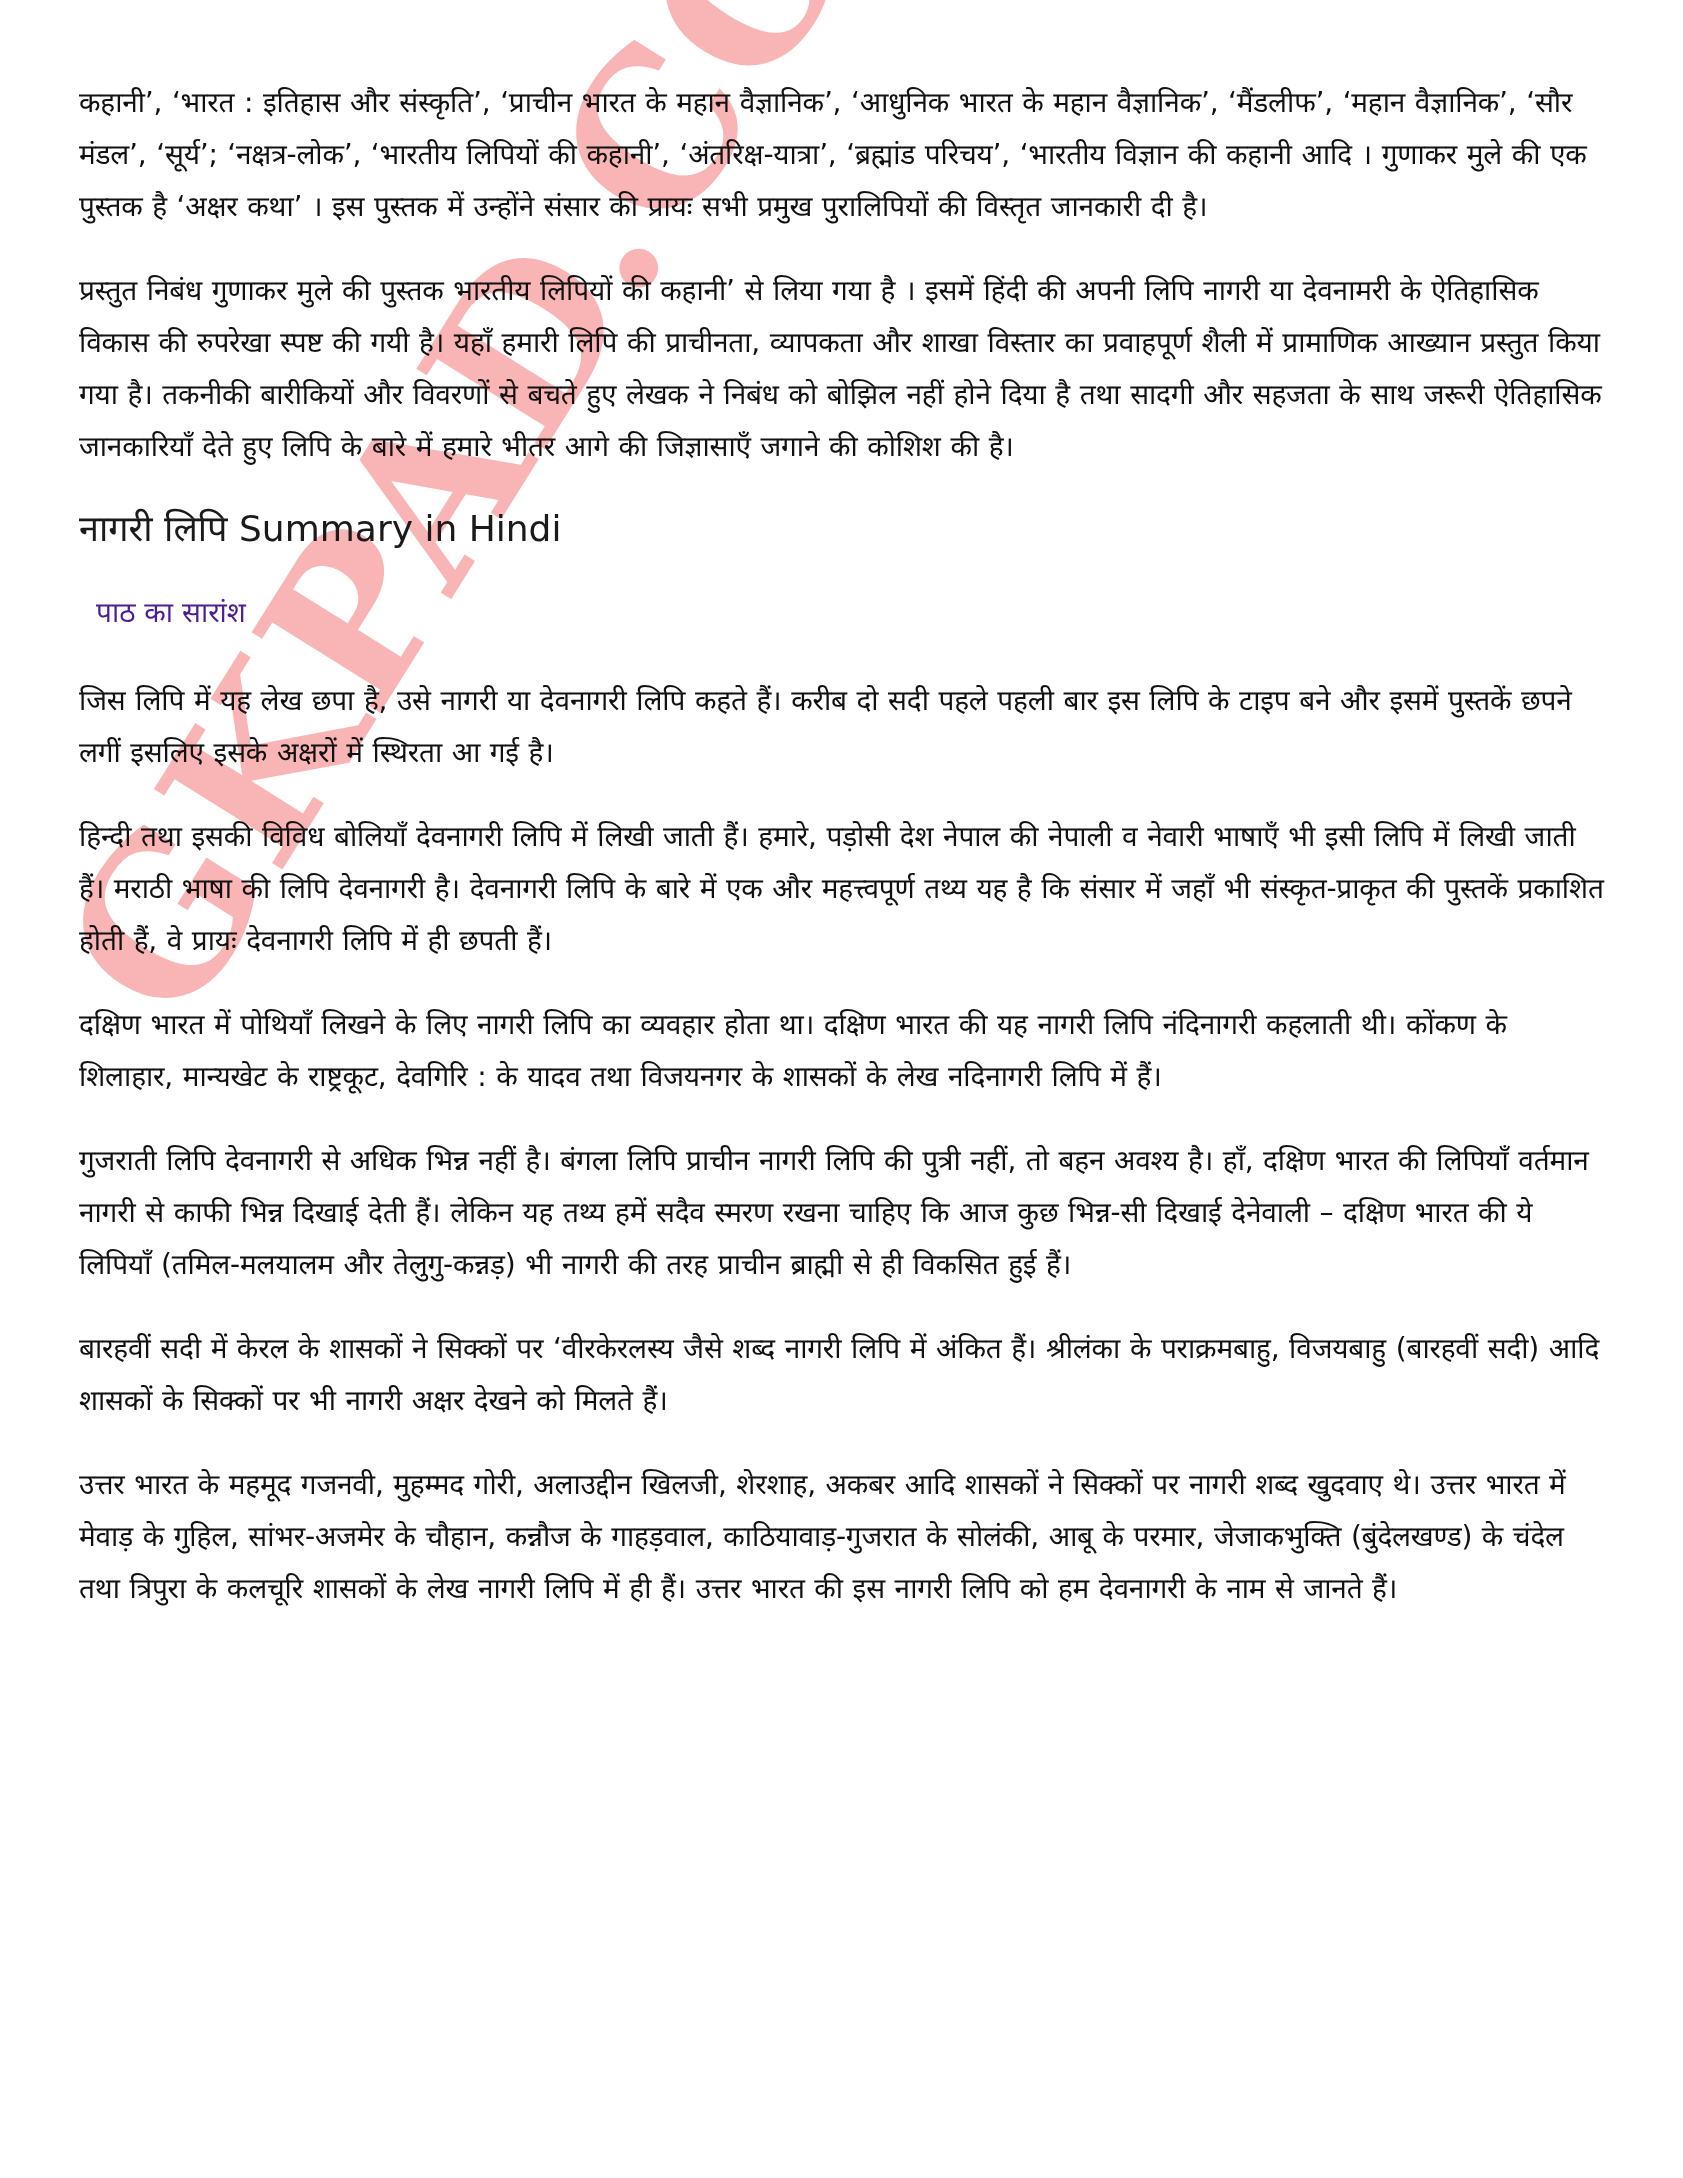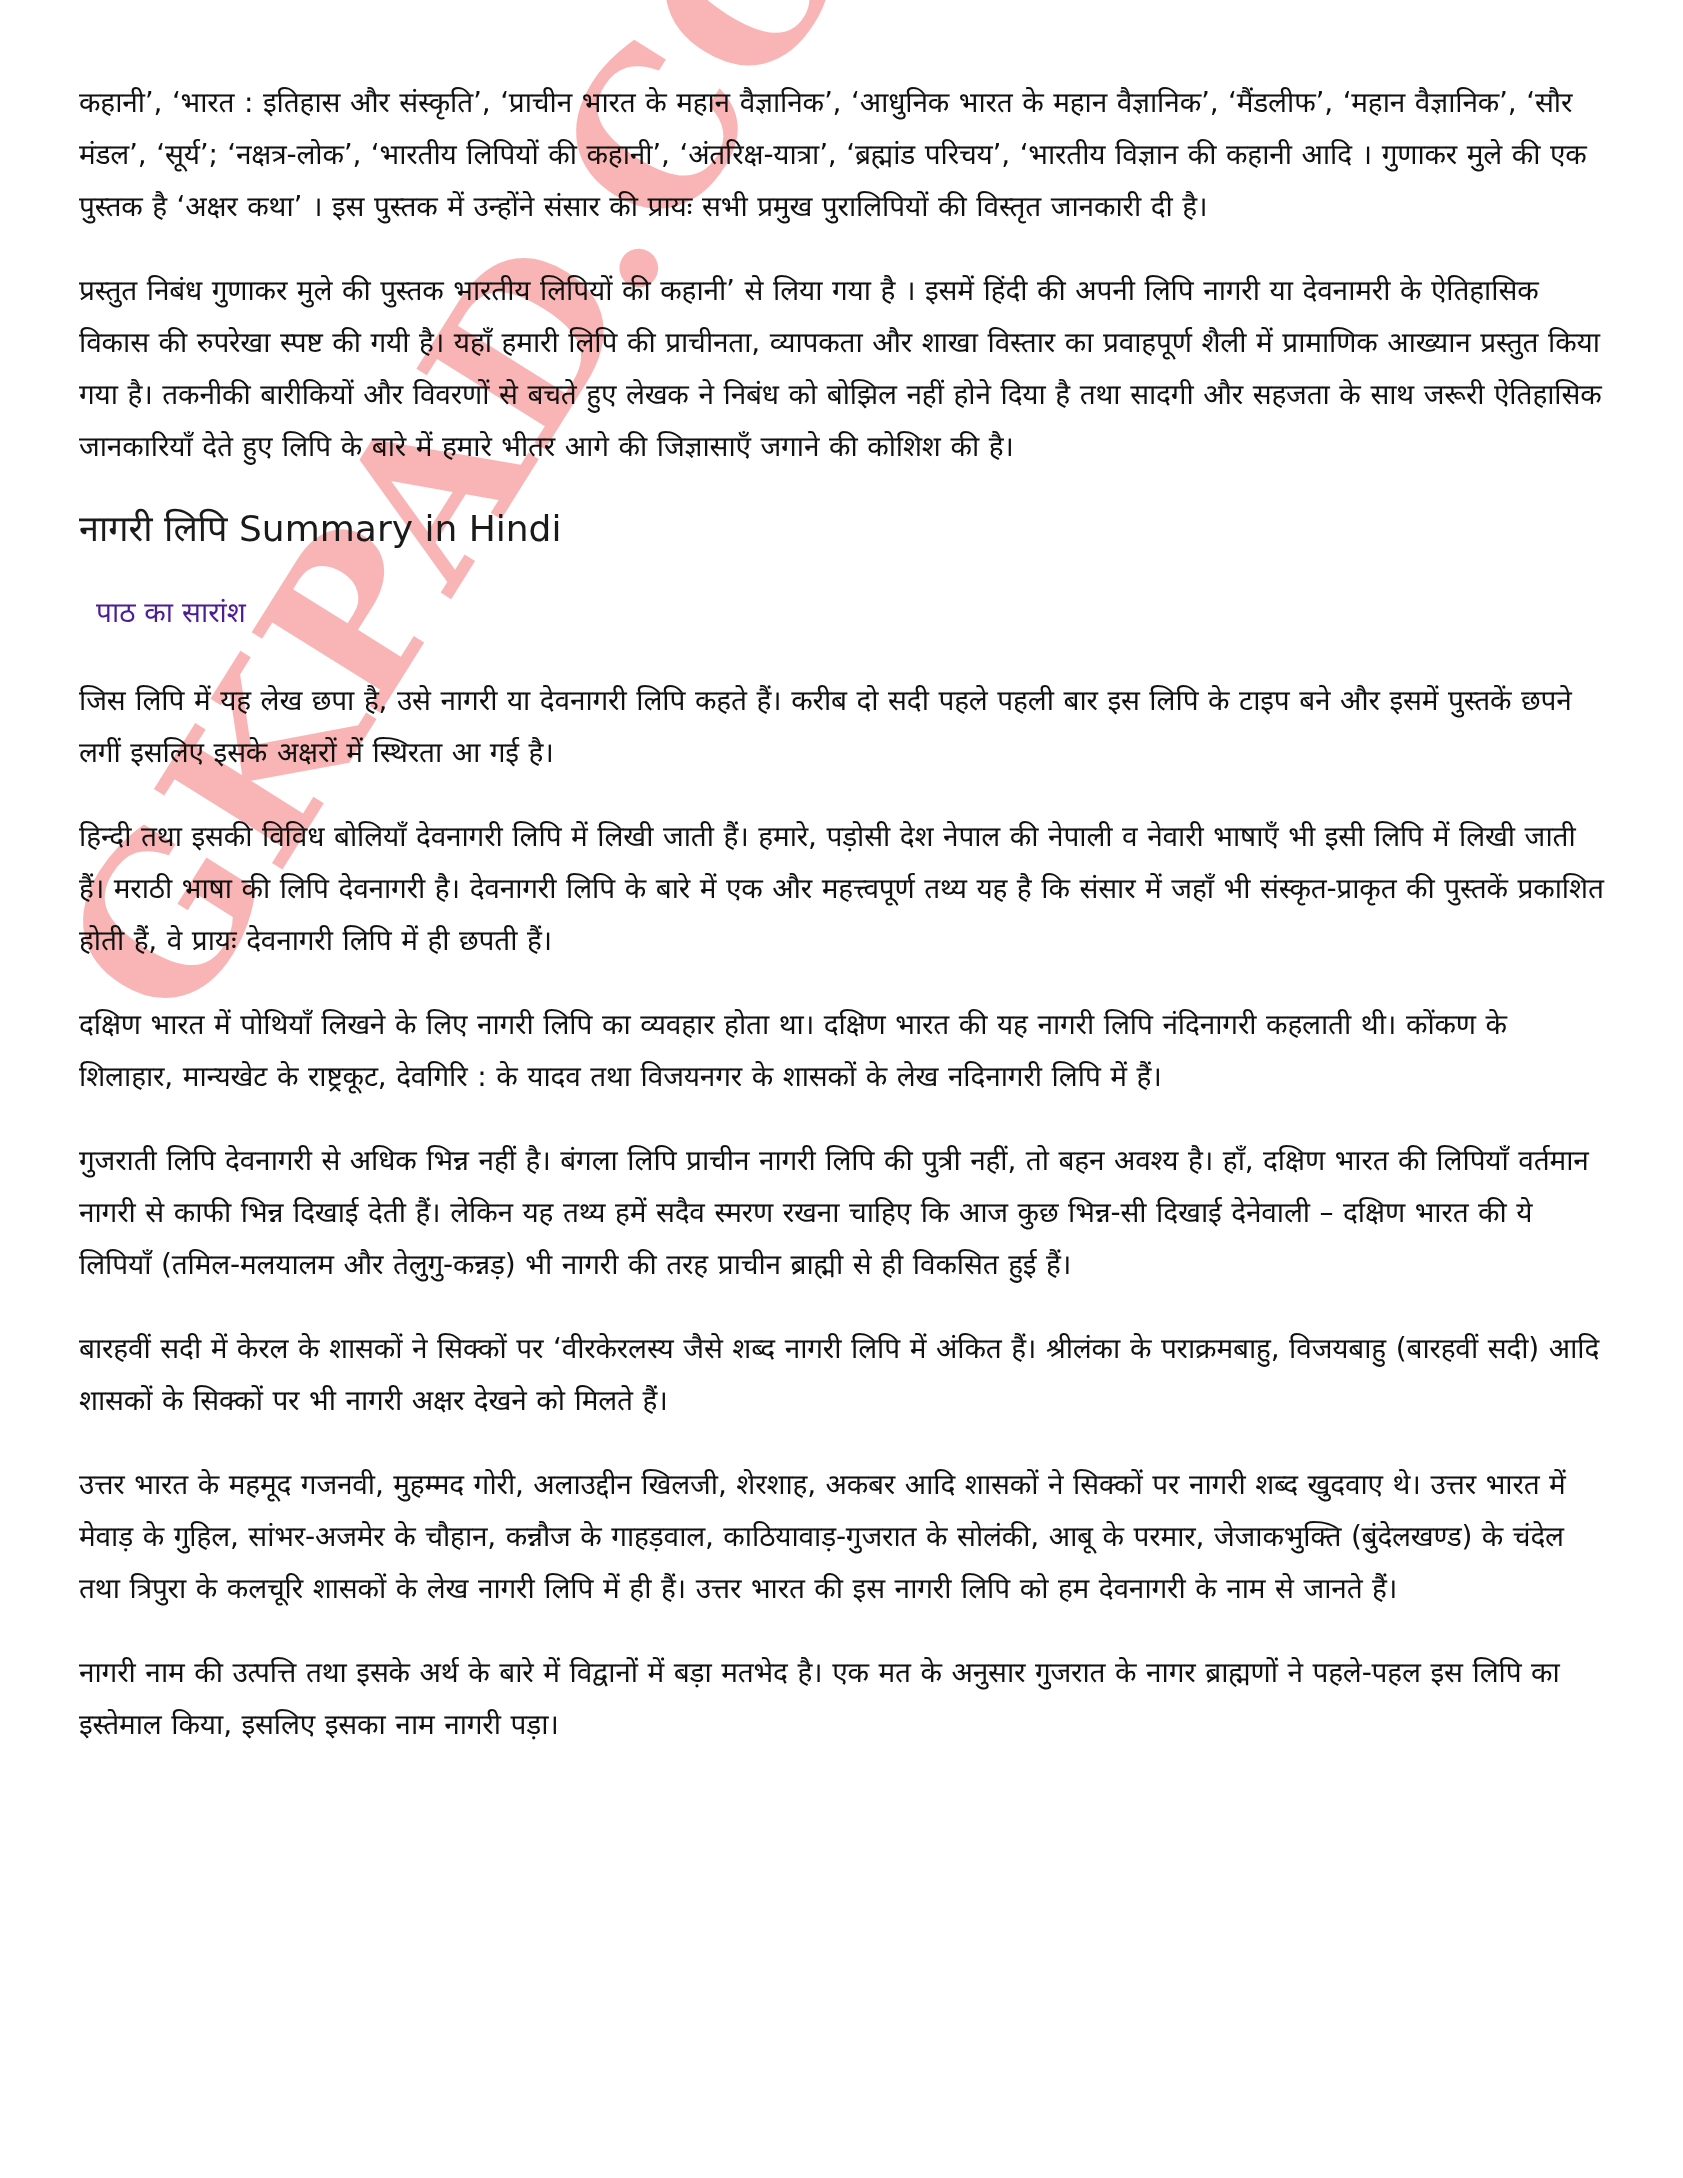--- a/index.html
+++ b/index.html
@@ -49,7 +49,6 @@
     <p class="para">गुजराती लिपि देवनागरी से अधिक भिन्न नहीं है। बंगला लिपि प्राचीन नागरी लिपि की पुत्री नहीं, तो बहन अवश्य है। हाँ, दक्षिण भारत की लिपियाँ वर्तमान नागरी से काफी भिन्न दिखाई देती हैं। लेकिन यह तथ्य हमें सदैव स्मरण रखना चाहिए कि आज कुछ भिन्न-सी दिखाई देनेवाली – दक्षिण भारत की ये लिपियाँ (तमिल-मलयालम और तेलुगु-कन्नड़) भी नागरी की तरह प्राचीन ब्राह्मी से ही विकसित हुई हैं।</p>
     <p class="para">बारहवीं सदी में केरल के शासकों ने सिक्कों पर ‘वीरकेरलस्य जैसे शब्द नागरी लिपि में अंकित हैं। श्रीलंका के पराक्रमबाहु, विजयबाहु (बारहवीं सदी) आदि शासकों के सिक्कों पर भी नागरी अक्षर देखने को मिलते हैं।</p>
     <p class="para">उत्तर भारत के महमूद गजनवी, मुहम्मद गोरी, अलाउद्दीन खिलजी, शेरशाह, अकबर आदि शासकों ने सिक्कों पर नागरी शब्द खुदवाए थे। उत्तर भारत में मेवाड़ के गुहिल, सांभर-अजमेर के चौहान, कन्नौज के गाहड़वाल, काठियावाड़-गुजरात के सोलंकी, आबू के परमार, जेजाकभुक्ति (बुंदेलखण्ड) के चंदेल तथा त्रिपुरा के कलचूरि शासकों के लेख नागरी लिपि में ही हैं। उत्तर भारत की इस नागरी लिपि को हम देवनागरी के नाम से जानते हैं।</p>
-    <p class="para">नागरी नाम की उत्पत्ति तथा इसके अर्थ के बारे में विद्वानों में बड़ा मतभेद है। एक मत के अनुसार गुजरात के नागर ब्राह्मणों ने पहले-पहल इस लिपि का इस्तेमाल किया, इसलिए इसका नाम नागरी पड़ा।</p>
   </section>
 </main>
 

